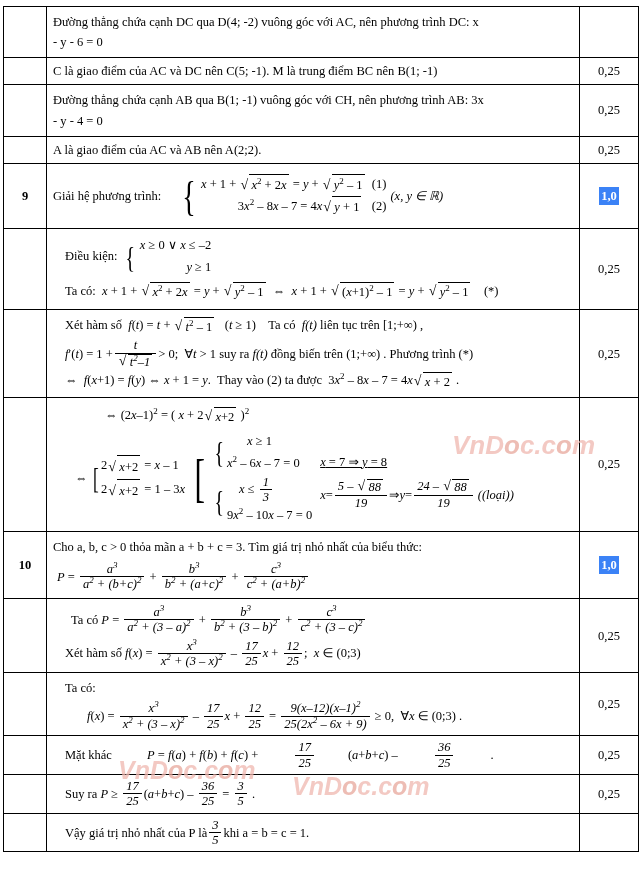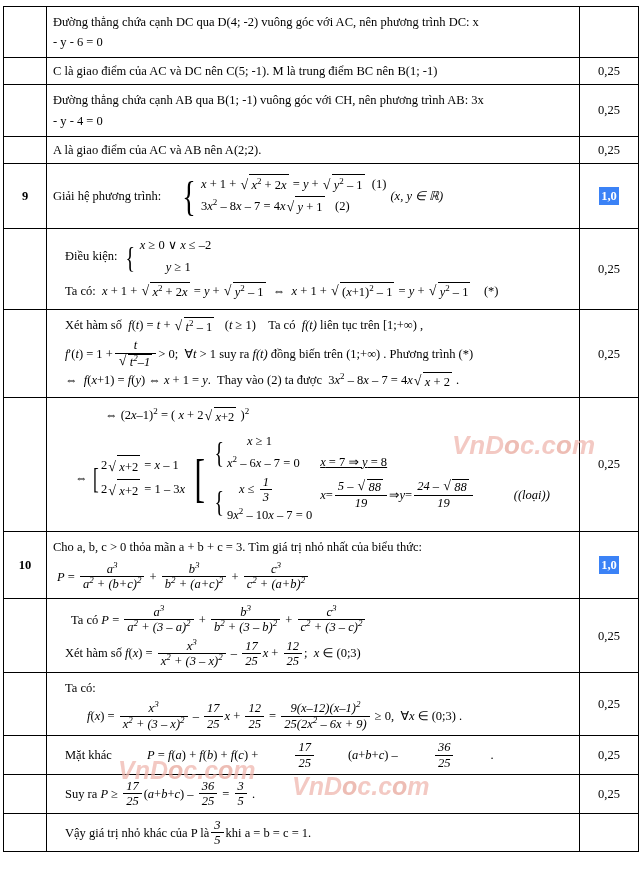--- a/index.html
+++ b/index.html
@@ -105,7 +105,7 @@
   }
   .sys .rows{
     display:inline-block;
-    text-align:left;
+    text-align:right;
     padding-left:2px;
   }
   .sys .rows > div{white-space:nowrap;line-height:1.7;}

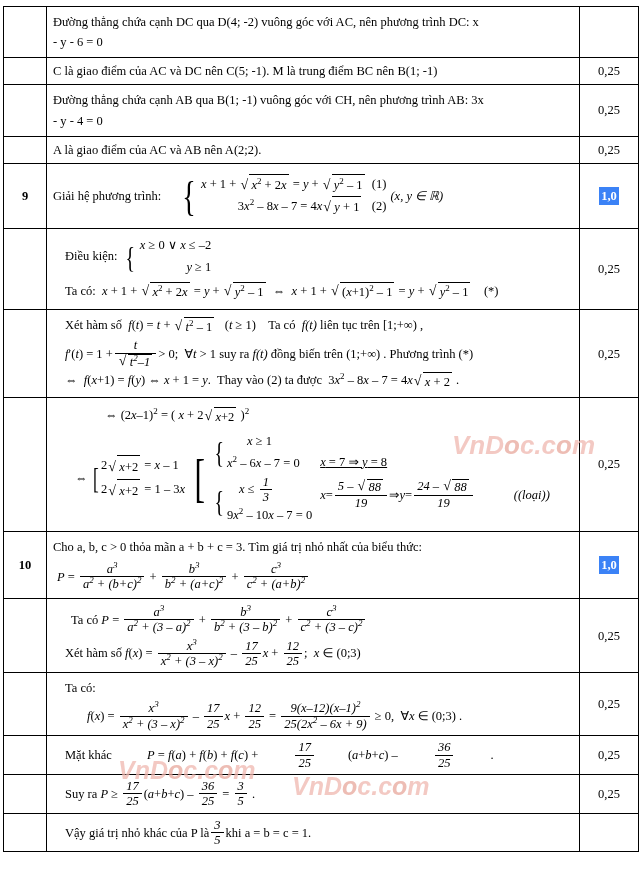--- a/index.html
+++ b/index.html
@@ -50,7 +50,7 @@
     padding:0 2px;
     display:inline-block;
   }
-  .it{font-style:italic;margin-left:36px;}
+  .it{font-style:italic;}
   .math{font-family:"Liberation Serif", serif;font-style:italic;}
   sup{font-size:0.72em;vertical-align:super;line-height:0;}
 

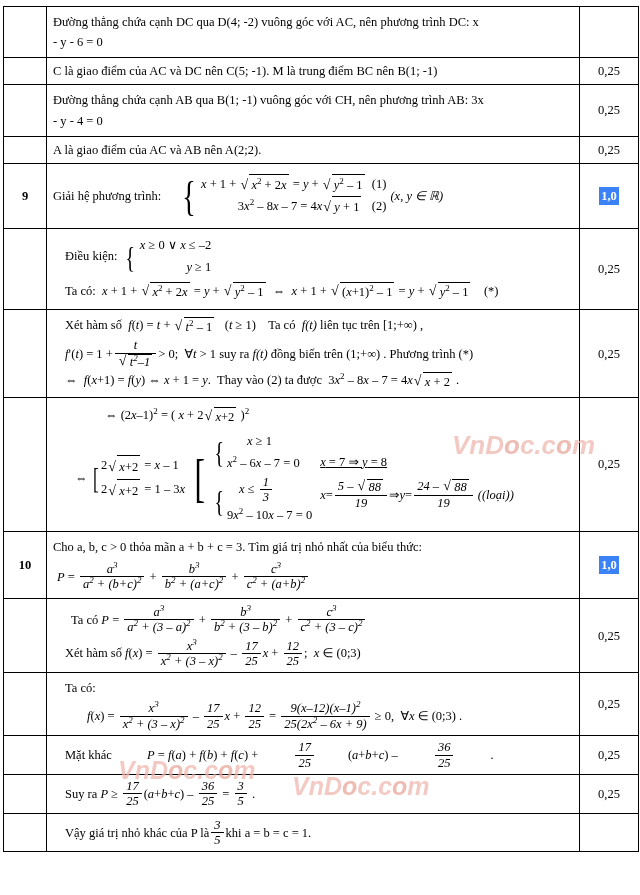--- a/index.html
+++ b/index.html
@@ -481,7 +481,7 @@
       <td class="col-num"></td>
       <td class="col-body">
         <div style="display:flex;align-items:center;padding-left:12px;">
-          <span>Vậy giá trị nhỏ khác của P là</span>
+          <span>Vậy giá trị nhỏ nhất của P là</span>
           <span class="frac">
                 <span class="num">3</span>
                 <span class="den">5</span>

